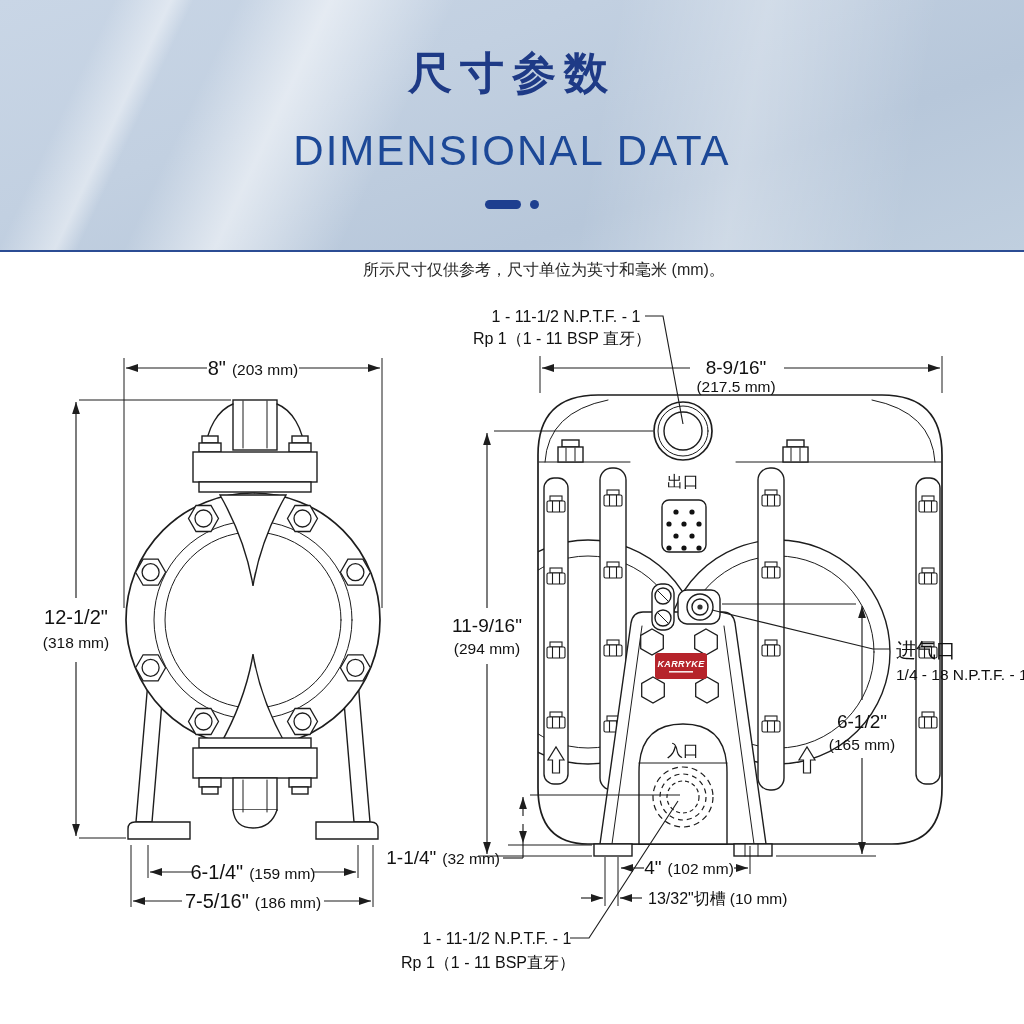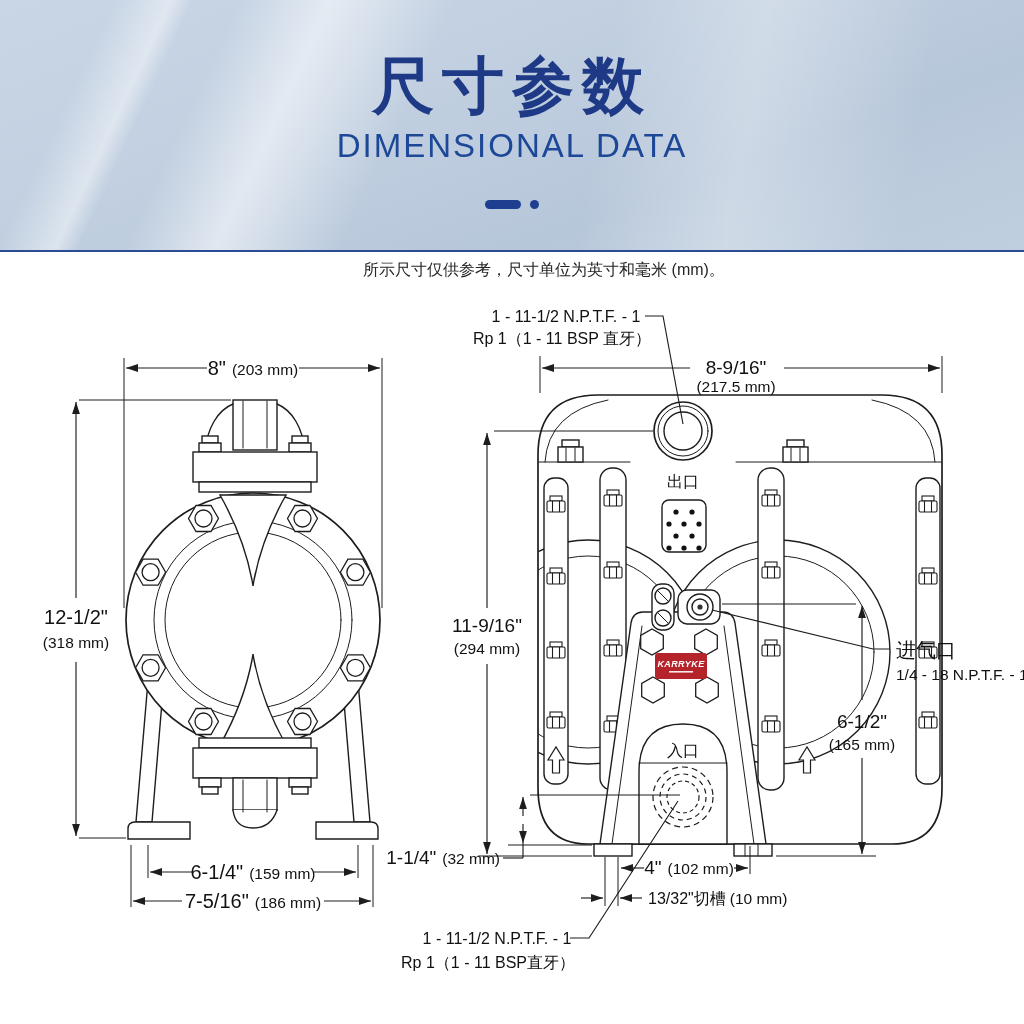--- a/index.html
+++ b/index.html
@@ -14,7 +14,7 @@
       linear-gradient(160deg, #c9d6e6 0%, #c2d0e1 35%, #b7c7da 70%, #c0cfdf 100%);
     border-bottom:2px solid #2b4c94;}
   .title{position:absolute;top:44px;left:0;width:100%;text-align:center;
-    font-size:62px;font-weight:700;letter-spacing:8px;color:#1e3a86;}
+    font-size:44px;font-weight:700;letter-spacing:8px;color:#1e3a86;}
   .subtitle{position:absolute;top:127px;left:0;width:100%;text-align:center;
     font-size:33px;font-weight:400;letter-spacing:2px;color:#1c4897;}
   .divider{position:absolute;top:200px;left:0;width:100%;display:flex;

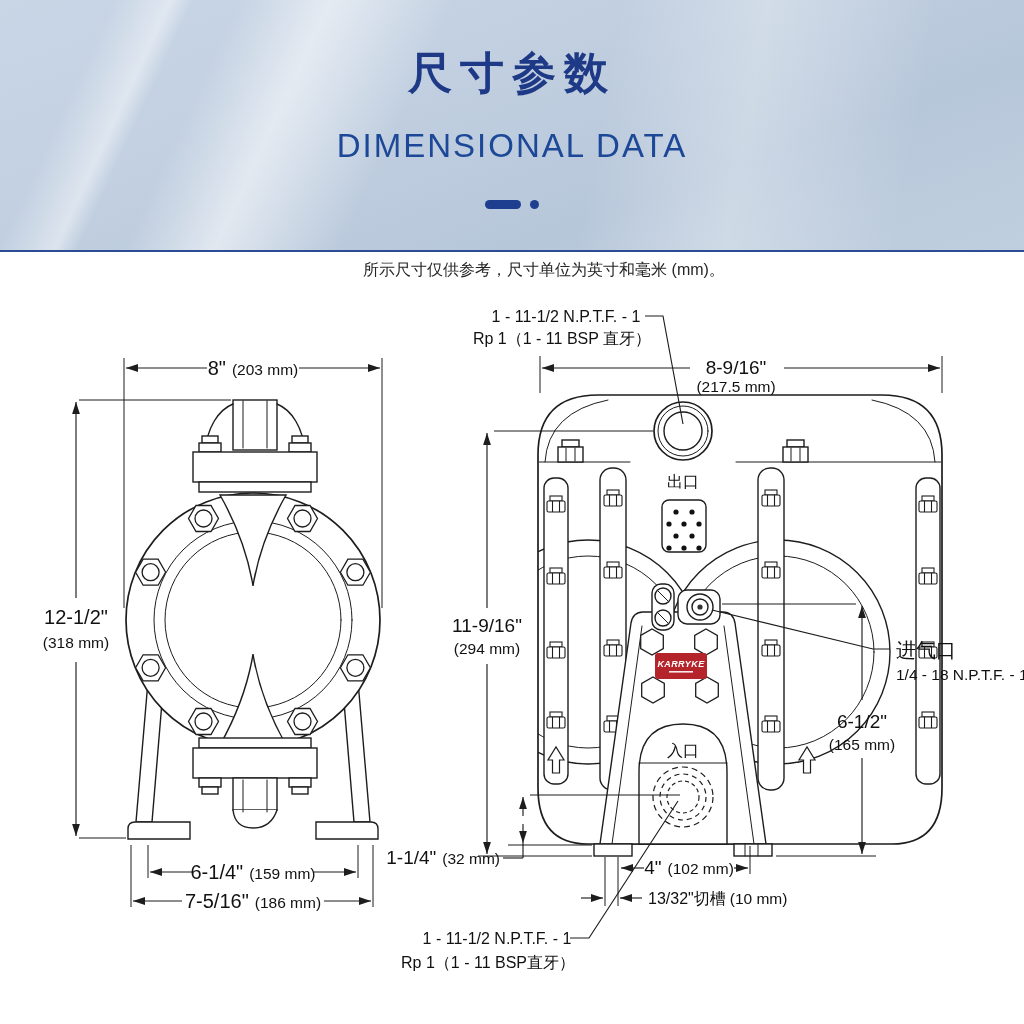--- a/index.html
+++ b/index.html
@@ -16,7 +16,7 @@
   .title{position:absolute;top:44px;left:0;width:100%;text-align:center;
     font-size:44px;font-weight:700;letter-spacing:8px;color:#1e3a86;}
   .subtitle{position:absolute;top:127px;left:0;width:100%;text-align:center;
-    font-size:33px;font-weight:400;letter-spacing:2px;color:#1c4897;}
+    font-size:42px;font-weight:400;letter-spacing:2px;color:#1c4897;}
   .divider{position:absolute;top:200px;left:0;width:100%;display:flex;
     justify-content:center;align-items:center;gap:9px;}
   .divider .dash{width:36px;height:9px;border-radius:5px;background:#1e3f8f;}

